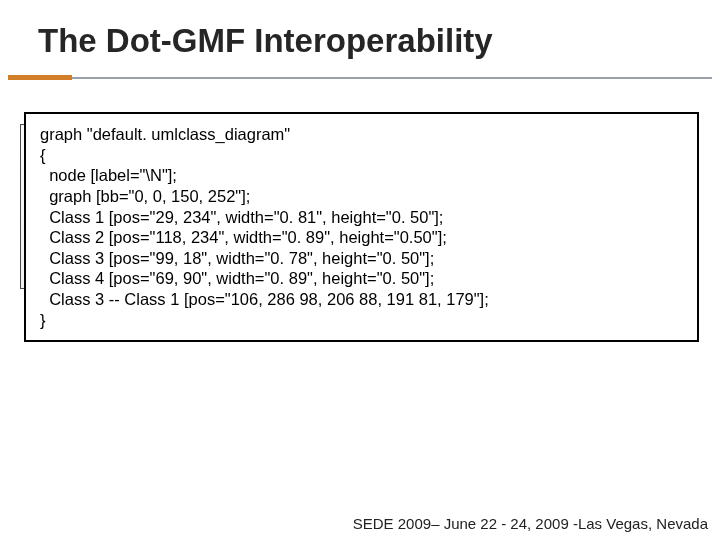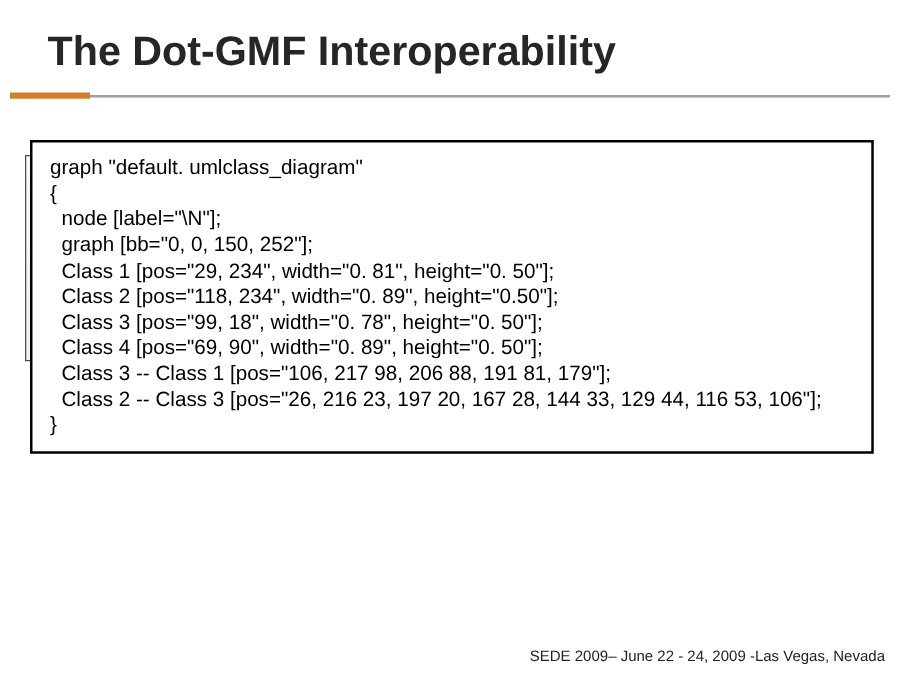--- a/index.html
+++ b/index.html
@@ -59,7 +59,7 @@
       <span>  Class 2 [pos="118, 234", width="0. 89", height="0.50"];</span>
       <span>  Class 3 [pos="99, 18", width="0. 78", height="0. 50"];</span>
       <span>  Class 4 [pos="69, 90", width="0. 89", height="0. 50"];</span>
-      <span>  Class 3 -- Class 1 [pos="106, 217 98, 206 88, 191 81, 179"];</span>
+      <span>  Class 3 -- Class 1 [pos="106, 286 98, 206 88, 191 81, 179"];</span>
       <span>  Class 2 -- Class 3 [pos="26, 216 23, 197 20, 167 28, 144 33, 129 44, 116 53, 106"];</span>
       <span>}</span>
     </div>

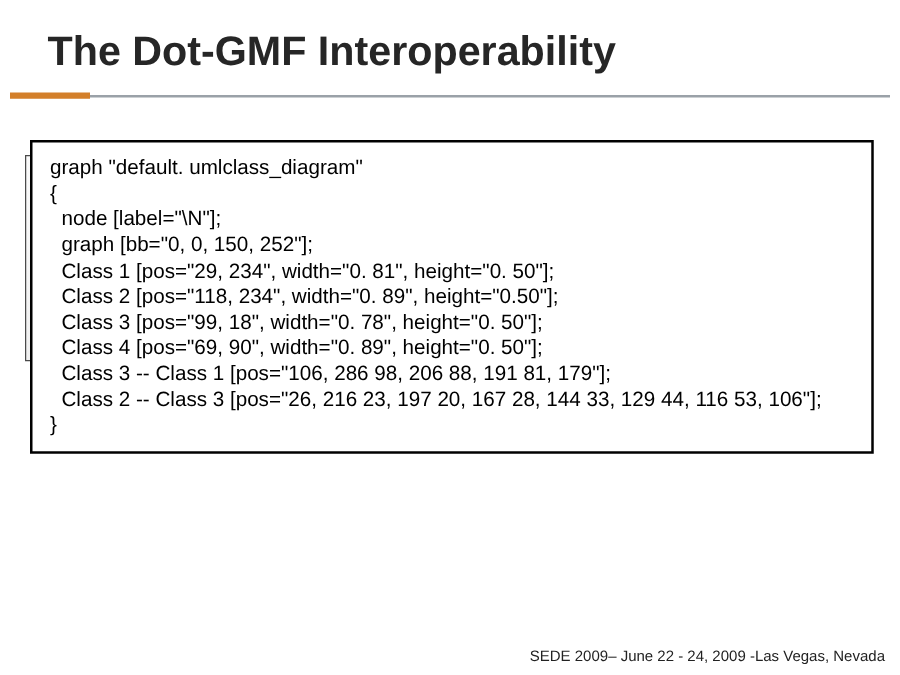--- a/index.html
+++ b/index.html
@@ -60,7 +60,6 @@
       <span>  Class 3 [pos="99, 18", width="0. 78", height="0. 50"];</span>
       <span>  Class 4 [pos="69, 90", width="0. 89", height="0. 50"];</span>
       <span>  Class 3 -- Class 1 [pos="106, 286 98, 206 88, 191 81, 179"];</span>
-      <span>  Class 2 -- Class 3 [pos="26, 216 23, 197 20, 167 28, 144 33, 129 44, 116 53, 106"];</span>
       <span>}</span>
     </div>
 

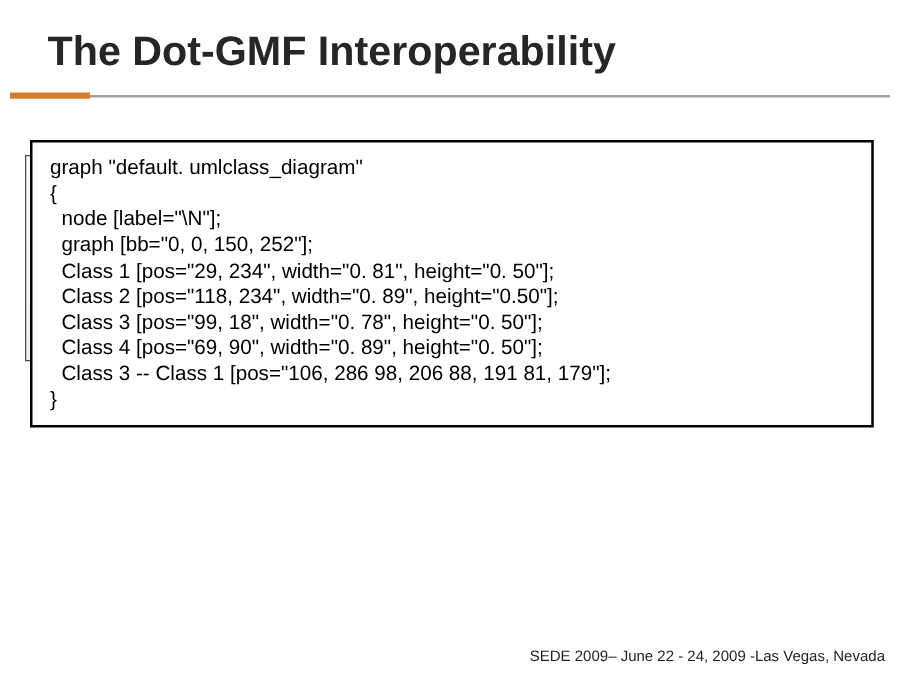--- a/index.html
+++ b/index.html
@@ -17,7 +17,7 @@
   .list-box .row:last-child { border-bottom:none; }
   .code-box { position: relative; background: #fff; border: 2px solid #000; padding: 10px 14px; font-size: 16.5px; line-height: 1.25; z-index: 10; margin-top: 26px; }
   .code-box span { display: block; white-space: pre-wrap; }
-  .footer { position: absolute; right: 12px; bottom: 8px; font-size: 12px; color: #222; text-align: right; letter-spacing: 0px; }
+  .footer { position: absolute; right: 12px; bottom: 8px; font-size: 15px; color: #222; text-align: right; letter-spacing: 0px; }
 </style>
 </head>
 <body>

